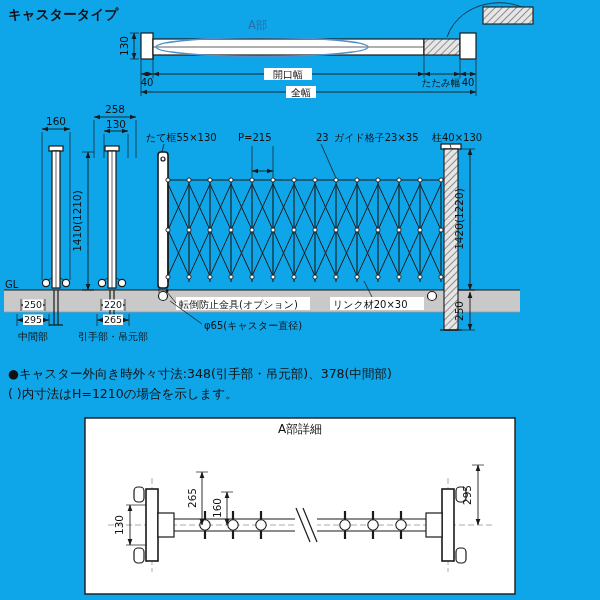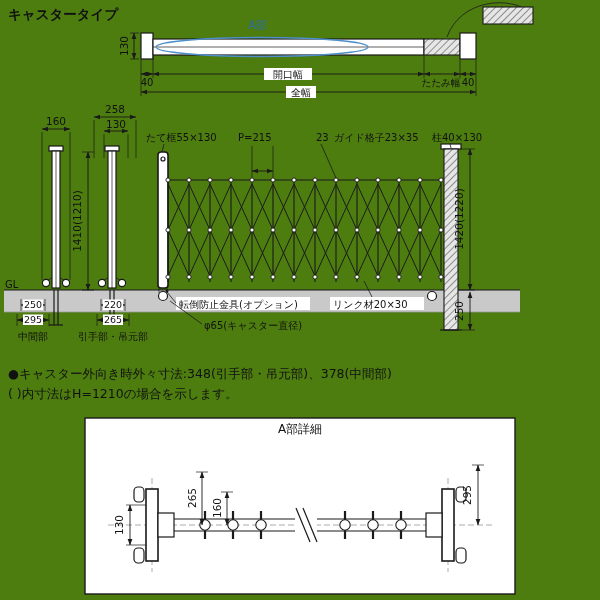--- a/index.html
+++ b/index.html
@@ -3,7 +3,7 @@
 <meta charset="utf-8">
 <style>
   html,body{margin:0;padding:0;background:#fff;}
-  .page{width:600px;height:600px;position:relative;background:#4d7c0f;overflow:hidden;}
+  .page{width:600px;height:600px;position:relative;background:#0ea5e9;overflow:hidden;}
   svg{display:block;}
   .t{font-family:"DejaVu Sans","Liberation Sans",sans-serif;font-size:10.5px;fill:#111;}
   .t9{font-size:9.5px;}

